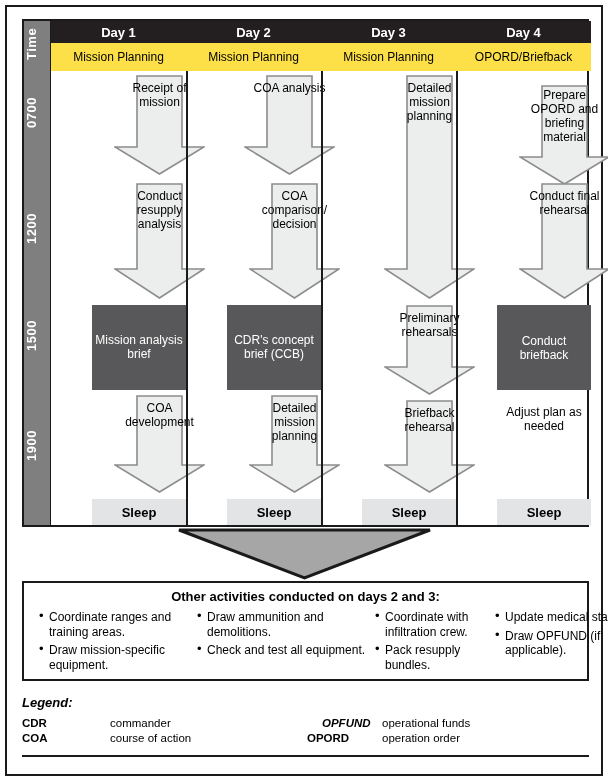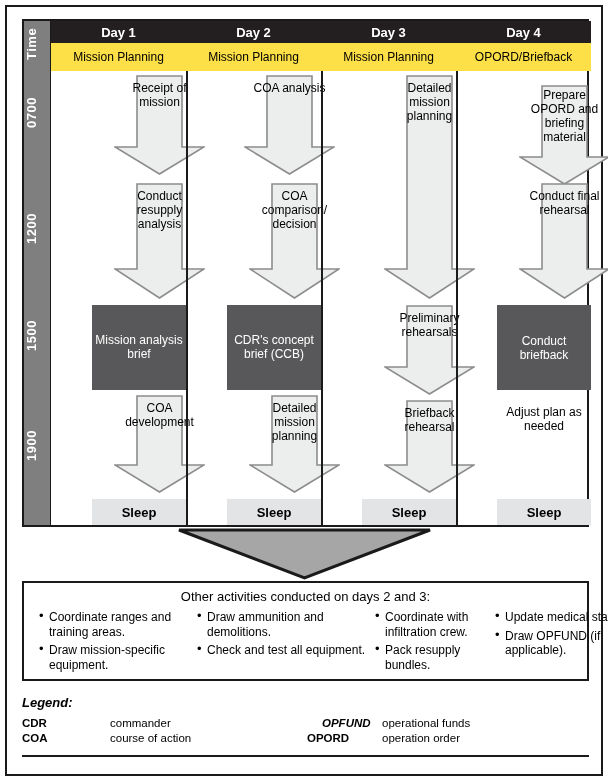--- a/index.html
+++ b/index.html
@@ -171,7 +171,7 @@
     position: absolute;
     left: 0; right: 0; top: 6px;
     text-align: center;
-    font-weight: normal;
+    font-weight: bold;
     font-size: 13px;
   }
   .cols4 {

